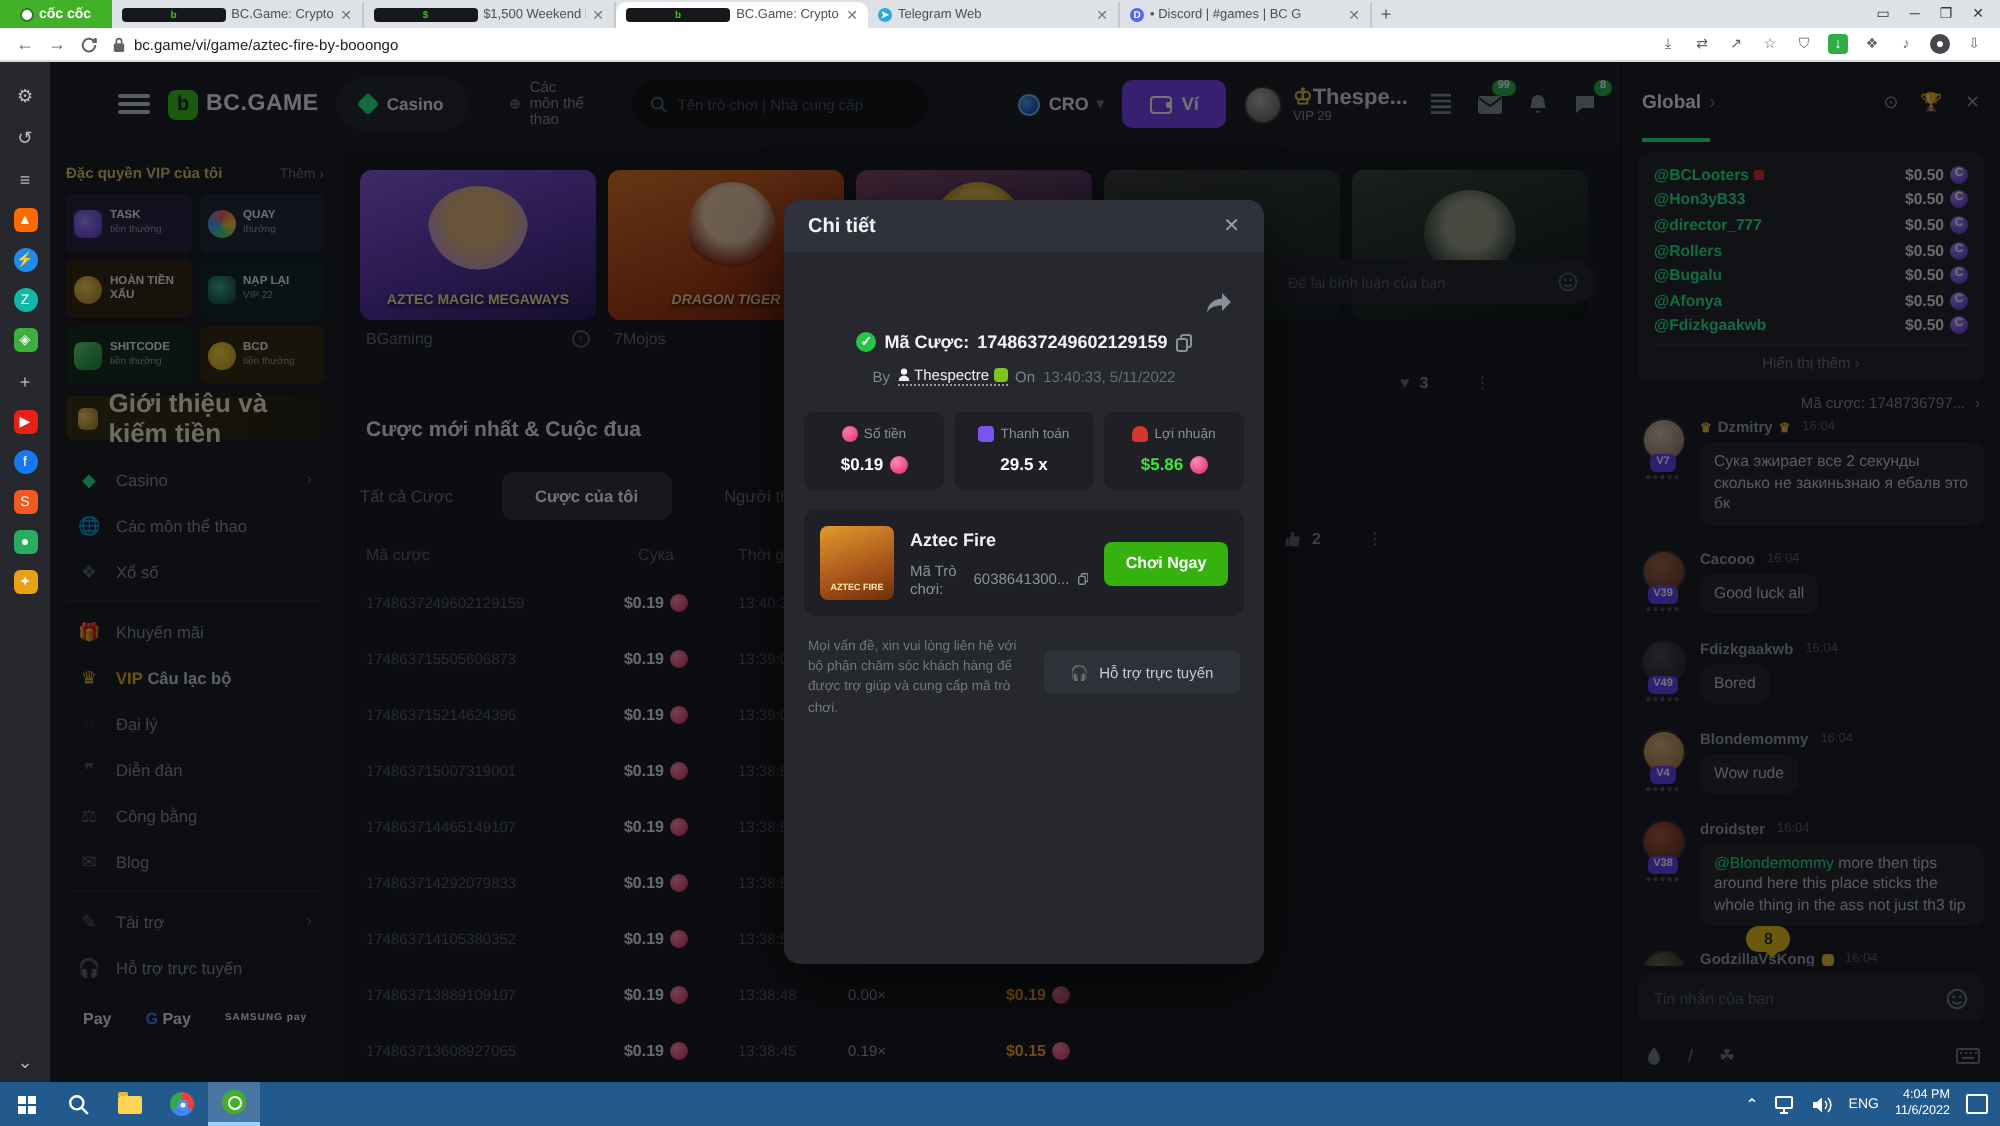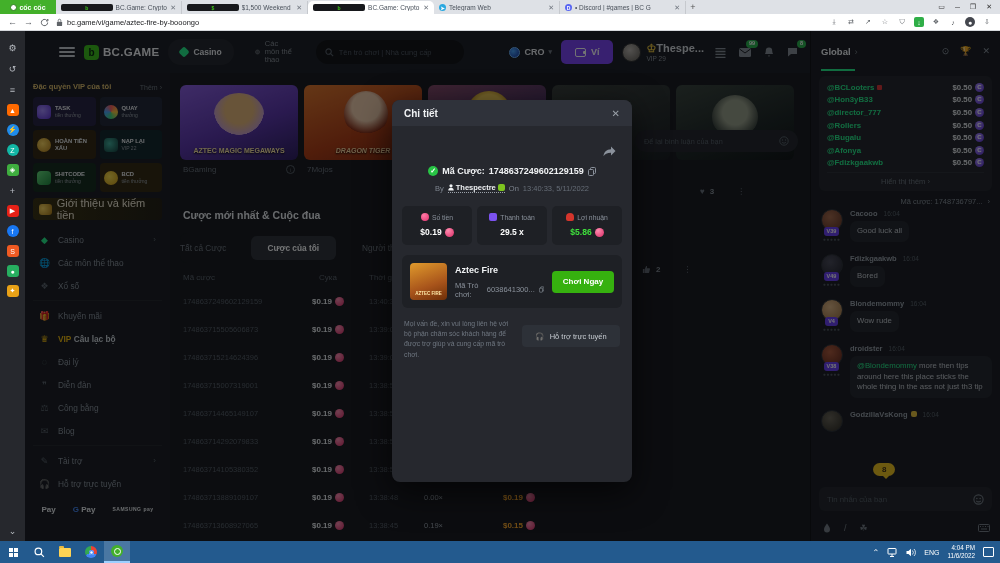--- a/index.html
+++ b/index.html
@@ -177,7 +177,7 @@
 .m-idtext{font-size:9px;font-weight:bold;color:#f0f2f4}
 .copyic{color:#8a919b}
 .m-byrow{margin-top:7px;text-align:center;font-size:7.5px;color:#7d848e;display:flex;justify-content:center;align-items:center;gap:4px}
-.m-byuser{color:#f0f2f4;font-weight:bold;border-bottom:1px dotted #9aa0a8;display:flex;align-items:center;gap:2px}
+.m-byuser{color:#f0f2f4;font-weight:normal;border-bottom:1px dotted #9aa0a8;display:flex;align-items:center;gap:2px}
 .m-dt{color:#666d77}
 .frog{width:7px;height:7px;border-radius:2px;background:#7ec41f;display:inline-block}
 .m-stats{display:flex;gap:5px;margin:13px 10px 0}

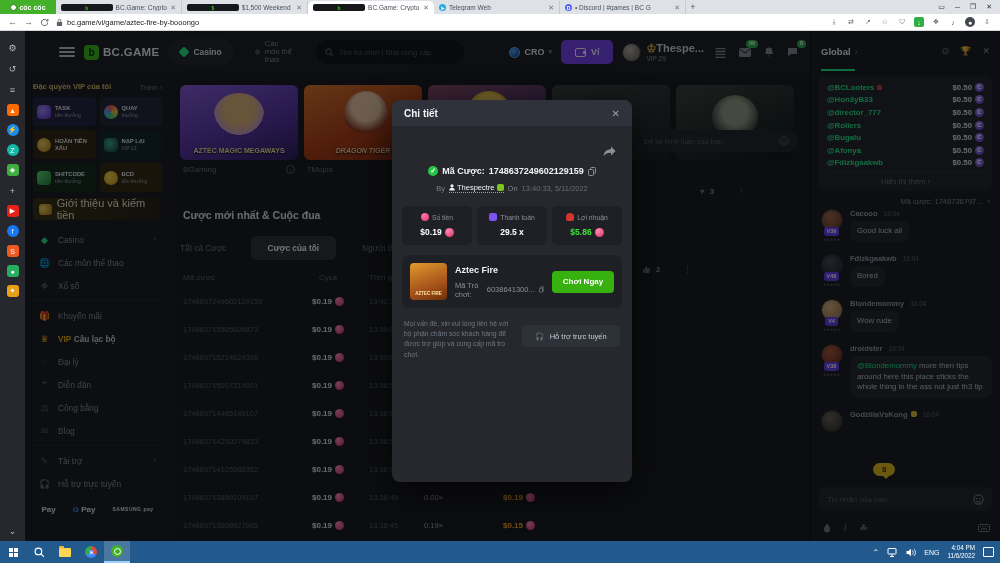--- a/index.html
+++ b/index.html
@@ -75,7 +75,7 @@
 .tile .ts{font-size:5px;color:#9aa1a9;font-weight:normal}
 .refer{margin-top:6px;height:22px;border-radius:4px;background:linear-gradient(90deg,#39300f,#221d10);display:flex;align-items:center;gap:5px;padding:0 6px}
 .refer .coins{width:14px;height:11px;background:radial-gradient(circle at 30% 40%,#ffd95e,#a67511);border-radius:3px}
-.refer .rl{font-size:11px;font-weight:normal;color:#f5edd8}
+.refer .rl{font-size:13px;font-weight:bold;color:#f5edd8}
 .navlist{margin-top:8px}
 .nitem{height:23px;display:flex;align-items:center;gap:8px;padding:0 6px;font-size:8.3px;color:#8a919b}
 .nitem .ic{width:11px;text-align:center;font-size:9px;color:#5c636c;flex:none}

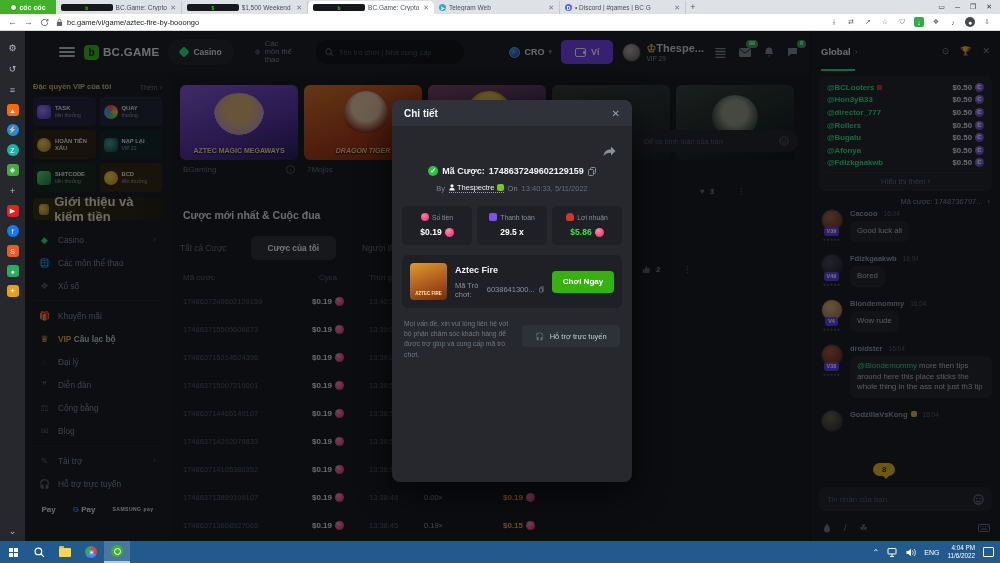--- a/index.html
+++ b/index.html
@@ -744,6 +744,19 @@
             <span>›</span>
           </div>
         <div class="c-msgs">
+          <div class="msg">
+            <span class="avcol">
+                <span class="pic" style="background:radial-gradient(circle at 40% 35%,#d8c7b2,#8a7460)"></span>
+                <span class="vipb">V7</span>
+                <span class="avdots">●●●●●</span>
+              </span>
+            <span class="mbody"><div class="nmrow">
+                  <span class="crown">♛</span>
+                  <span>Dzmitry</span>
+                  <span class="crown">♛</span>
+                  <span class="tm">16:04</span>
+                </div><div class="bub">Сука эжирает все 2 секунды сколько не закиньзнаю я ебалв это бк</div></span>
+          </div>
           <div class="msg">
             <span class="avcol">
                 <span class="pic" style="background:radial-gradient(circle at 40% 35%,#a86a4a,#5e3020)"></span>

